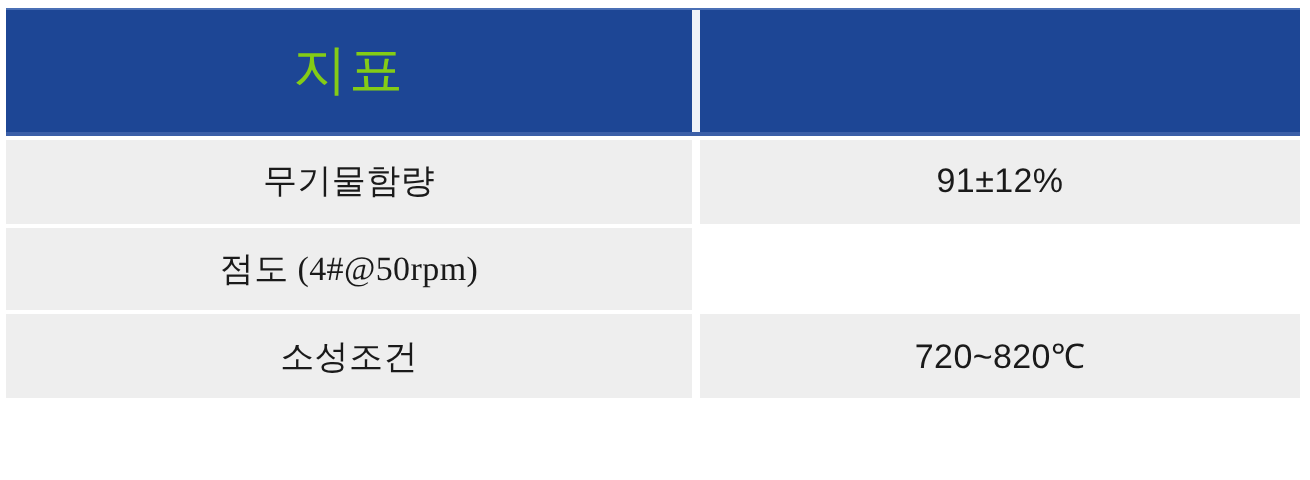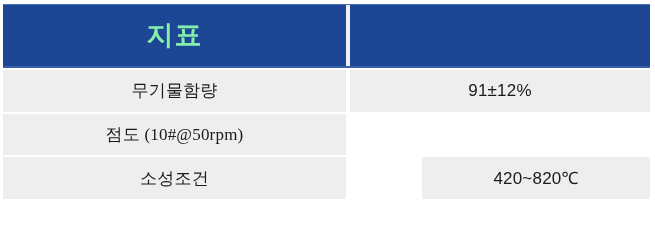--- a/index.html
+++ b/index.html
@@ -39,9 +39,9 @@
     display: flex;
     align-items: center;
     justify-content: center;
-    color: #86efac;
+    color: #84cc16;
     font-size: 27px;
-    font-weight: 700;
+    font-weight: 400;
     letter-spacing: 1px;
     box-sizing: border-box;
     line-height: 1;

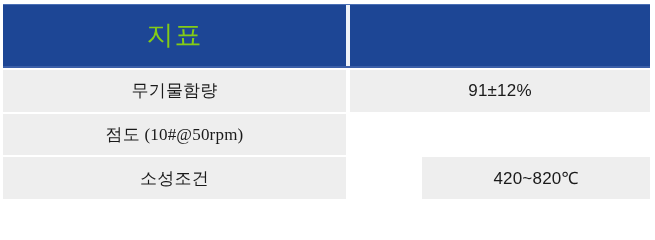--- a/index.html
+++ b/index.html
@@ -123,7 +123,7 @@
     </div>
 
     <div class="table-row">
-      <div class="cell cell-metric">점도 (10#@50rpm)</div>
+      <div class="cell cell-metric">점도 (4#@50rpm)</div>
       <div class="cell-gap"></div>
     </div>
 

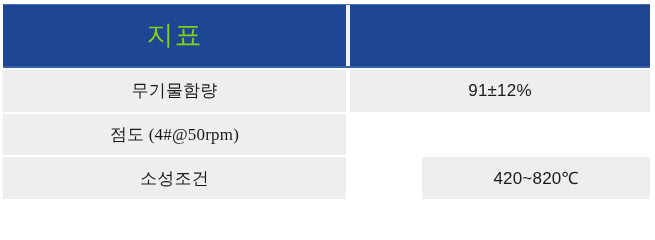--- a/index.html
+++ b/index.html
@@ -74,7 +74,6 @@
   }
   .table-row:last-child {
     margin-bottom: 0;
-    gap: 36px;
   }
   .cell {
     display: flex;

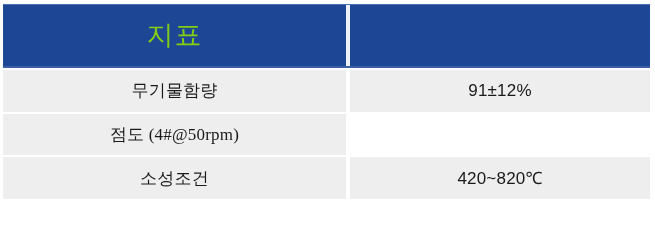--- a/index.html
+++ b/index.html
@@ -130,7 +130,7 @@
     <div class="table-row">
       <div class="cell cell-metric">소성조건</div>
       <div class="cell-gap"></div>
-      <div class="cell cell-ref">420~820℃</div>
+      <div class="cell cell-ref">720~820℃</div>
     </div>
 
   </div>

